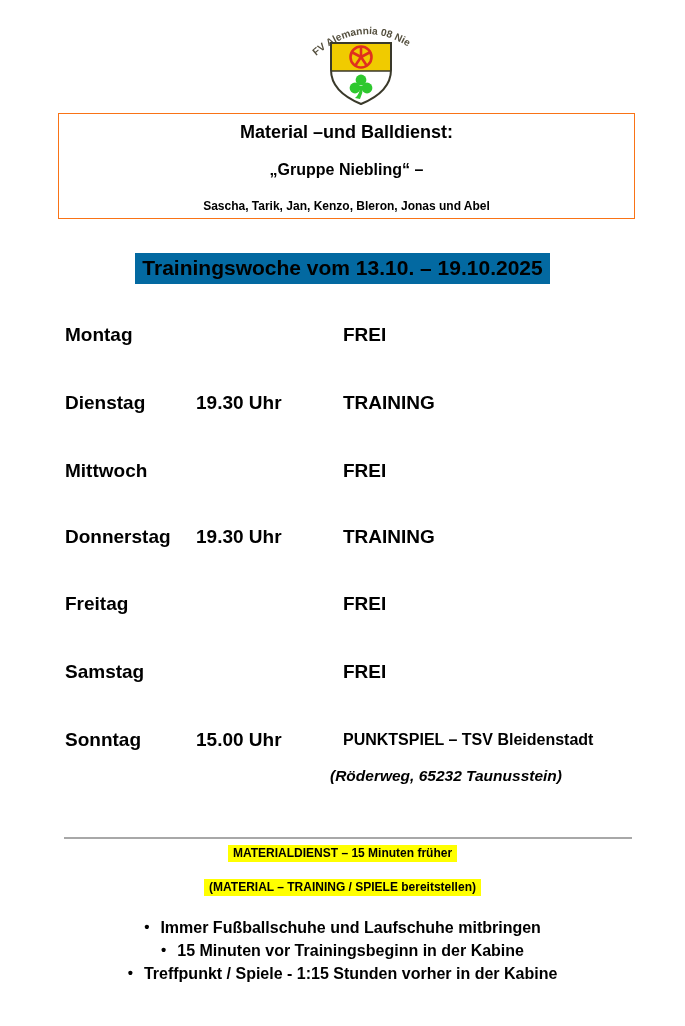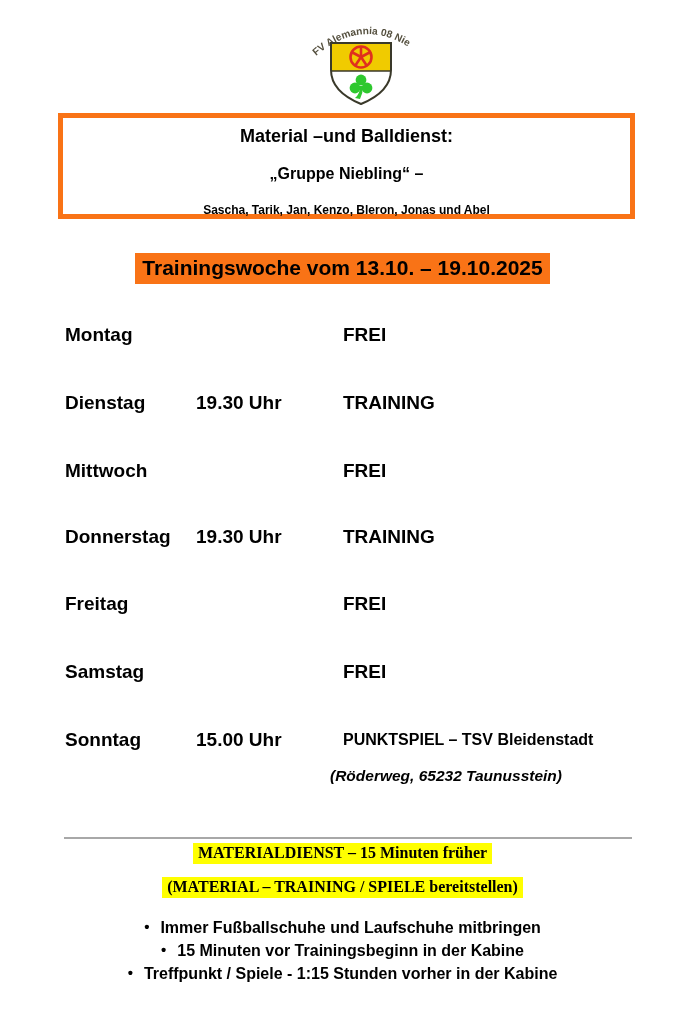--- a/index.html
+++ b/index.html
@@ -23,7 +23,7 @@
     position: absolute;
     left: 58px; top: 113px;
     width: 577px; height: 106px;
-    border: 5px solid #f97316;
+    border: 1px solid #f97316;
     text-align: center;
   }
   .duty-title   { position: absolute; top: 8px;  width: 100%; font-size: 18px; }

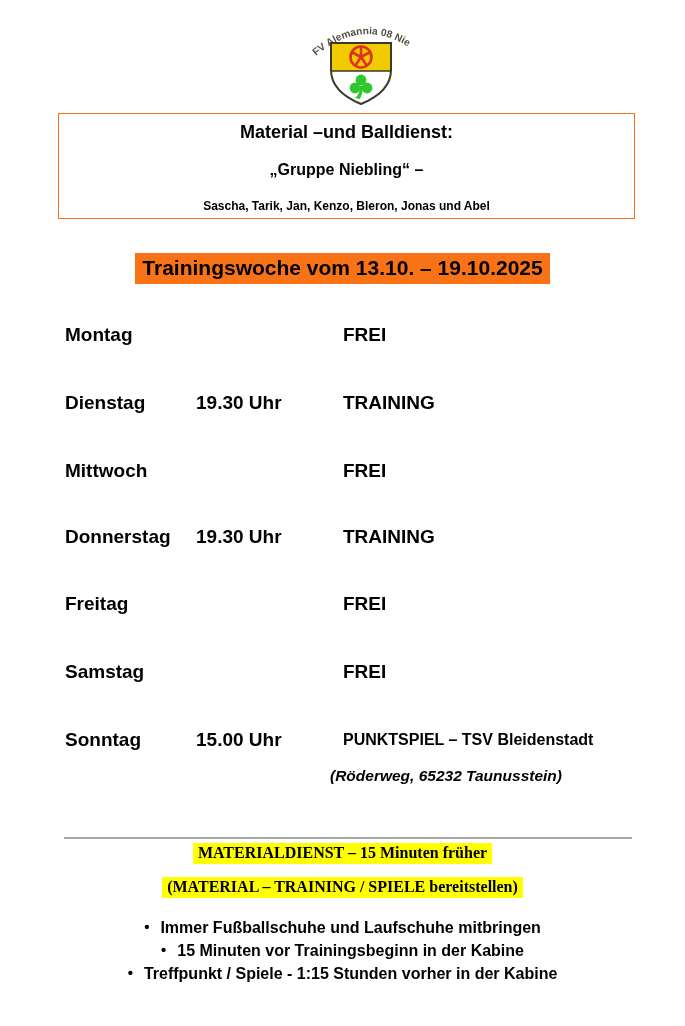--- a/index.html
+++ b/index.html
@@ -34,7 +34,7 @@
   .week-title-wrap { position: absolute; top: 253px; left: 0; width: 100%; text-align: center; }
   .week-title {
     display: inline-block;
-    background: #f97316;
+    background: #0369a1;
     font-size: 21px;
     padding: 3px 7px 4px 7px;
   }

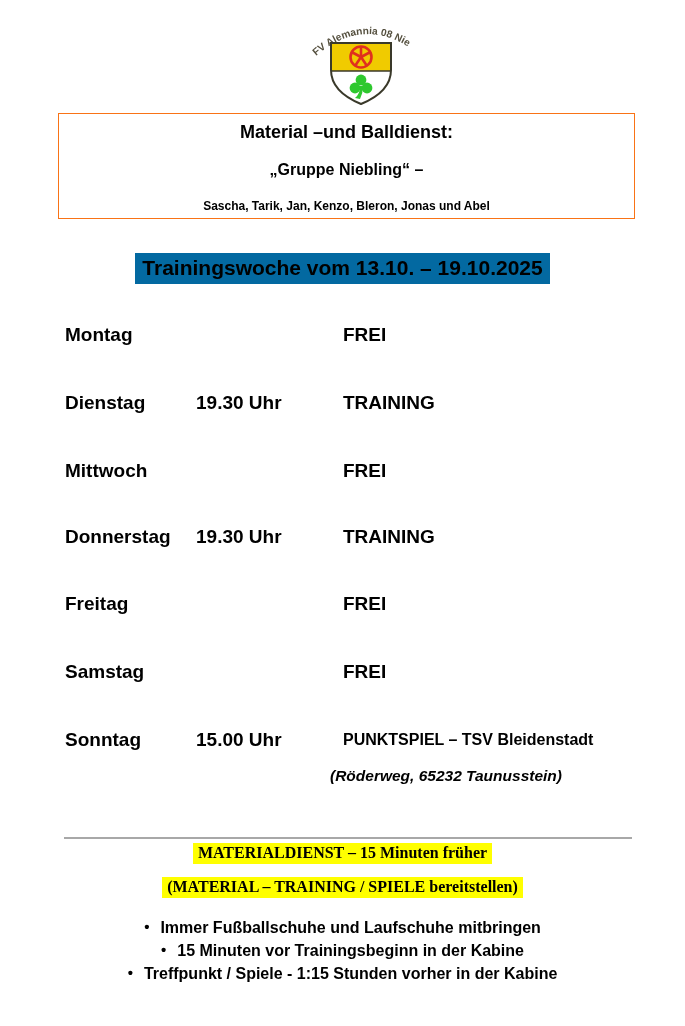--- a/index.html
+++ b/index.html
@@ -57,7 +57,7 @@
   .notice-wrap { position: absolute; left: 0; width: 100%; text-align: center; }
   .n1 { top: 843px; }
   .n2 { top: 877px; }
-  .notice { display: inline-block; background: #ffff00; font-size: 16px; padding: 1px 5px 2px 5px; font-family: Liberation Serif, serif; }
+  .notice { display: inline-block; background: #ffff00; font-size: 12px; padding: 1px 5px 2px 5px; }
 
   .bullet-line { position: absolute; left: 0; width: 100%; text-align: center; font-size: 16px; line-height: 24px; }
   .b0 { top: 915px; } .b1 { top: 938px; } .b2 { top: 961px; }

